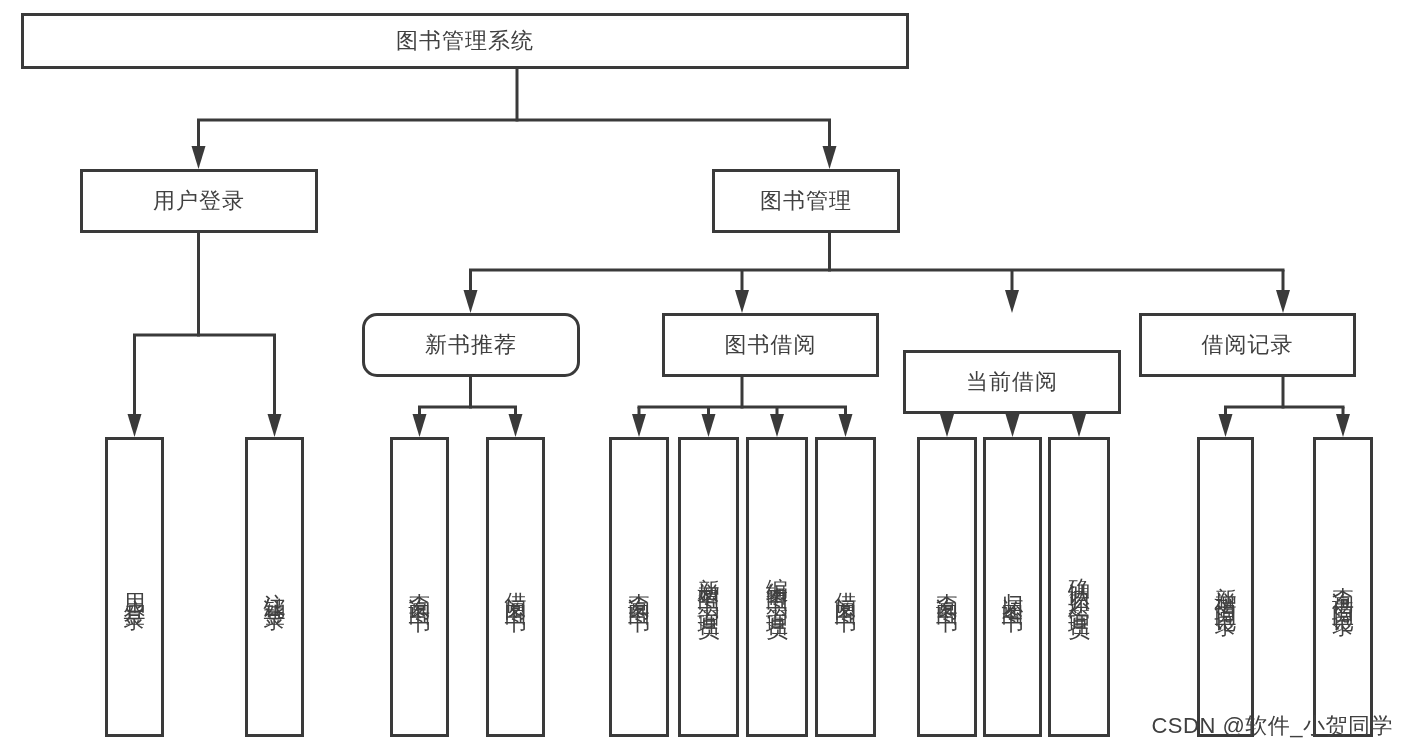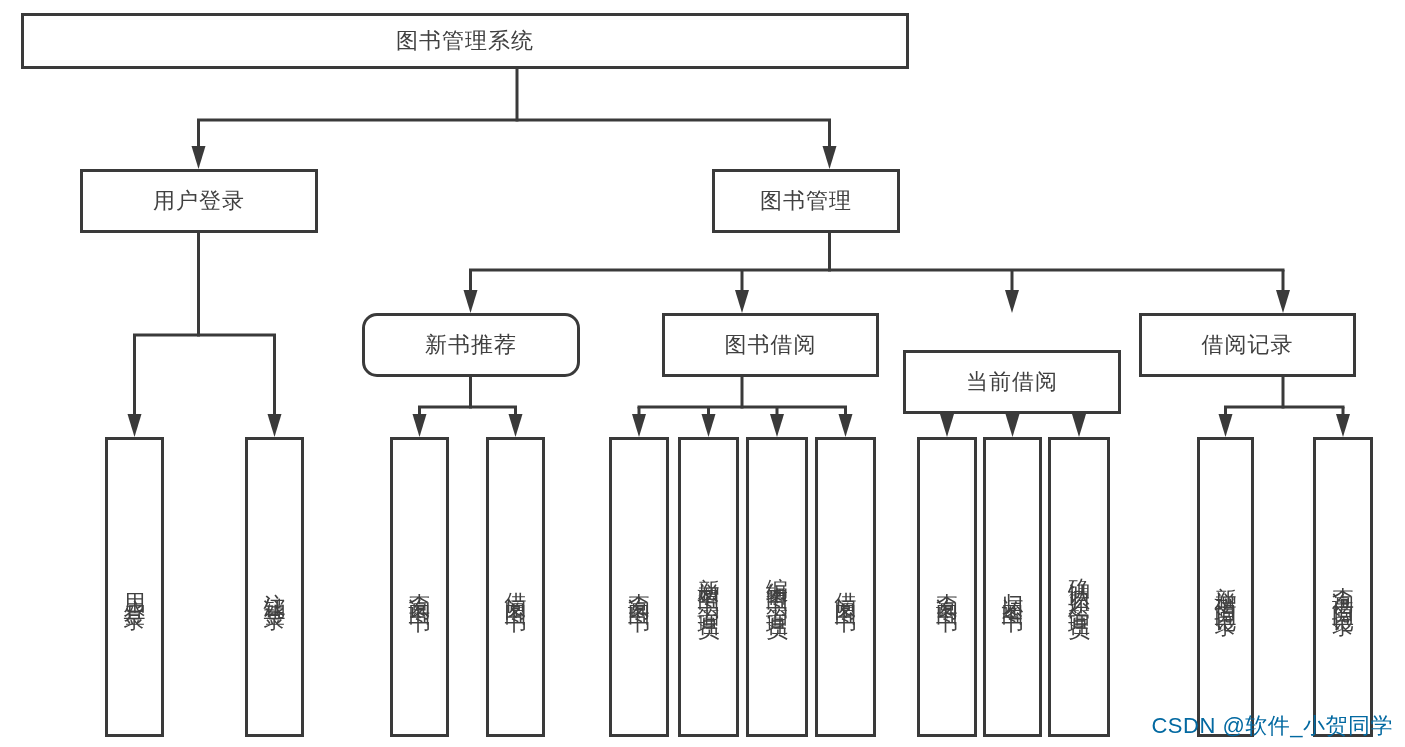--- a/index.html
+++ b/index.html
@@ -44,7 +44,7 @@
     right: 12px;
     bottom: 6px;
     font-size: 22px;
-    color: #0369a1;
+    color: #404040;
     letter-spacing: 0.5px;
     white-space: nowrap;
   }

